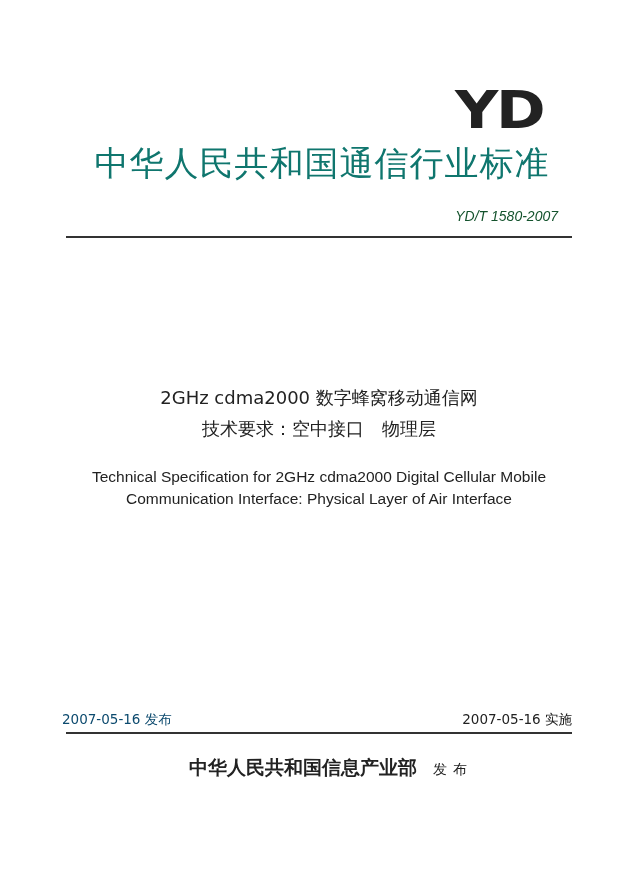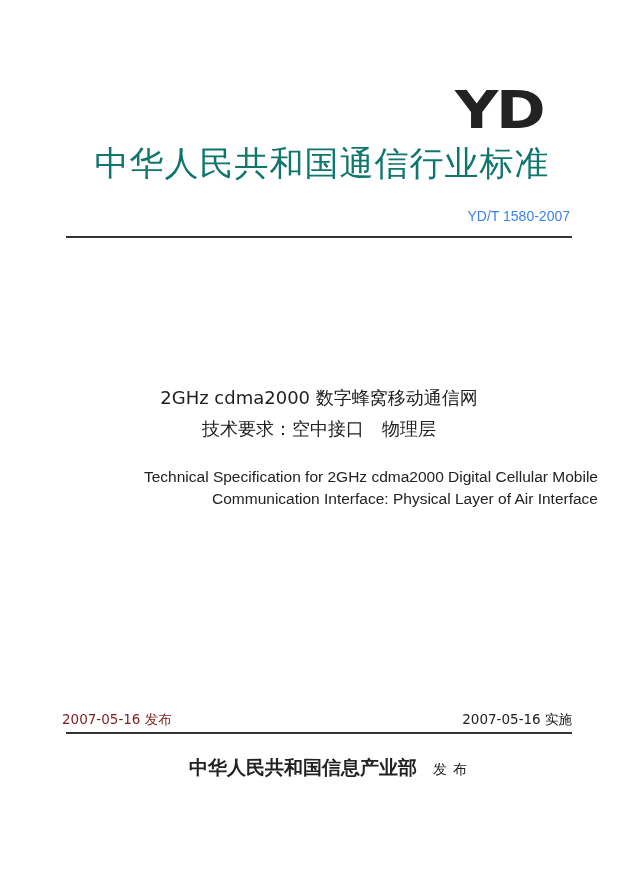--- a/index.html
+++ b/index.html
@@ -20,8 +20,8 @@
       font-size: 34px; letter-spacing: 1px; line-height: 46px; color: #0f766e;
     }
     .std-number {
-      right: 68px; top: 208px;
-      font-family: "Liberation Sans", sans-serif; font-size: 14px; color: #3b82f6;
+      right: 80px; top: 208px;
+      font-family: "Liberation Sans", sans-serif; font-size: 14px; color: #14532d; font-style: italic;
     }
     .rule { left: 66px; width: 506px; height: 2px; background: #333; }
     .title-cn {

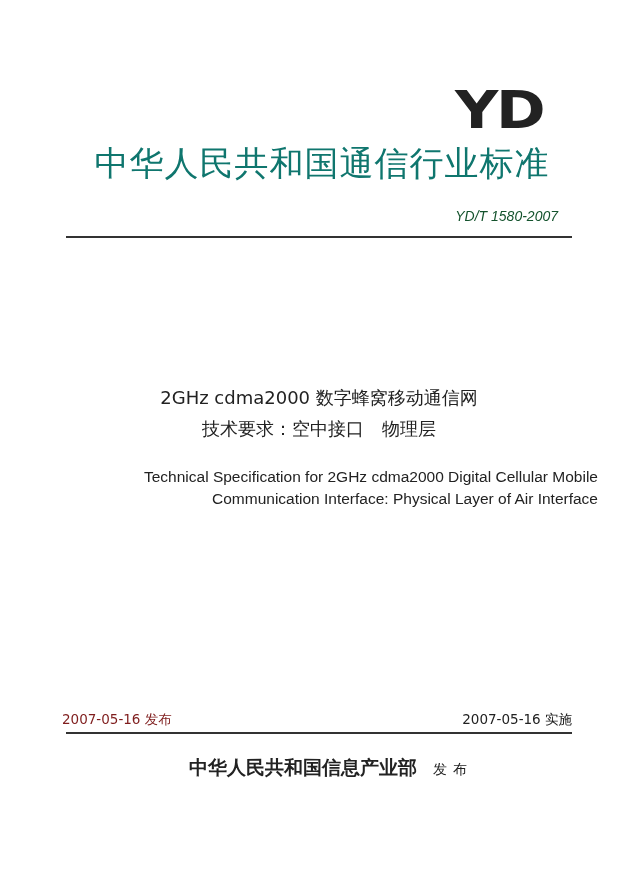--- a/index.html
+++ b/index.html
@@ -29,7 +29,7 @@
       font-size: 18px; line-height: 32px; color: #222;
     }
     .title-en {
-      left: 40px; width: 558px; text-align: right;
+      left: 40px; width: 558px; text-align: center;
       font-family: "Liberation Sans", sans-serif; font-size: 15.5px; line-height: 22px; color: #222;
     }
     .date-left { left: 62px; top: 711px; font-size: 13.5px; color: #7f1d1d; }

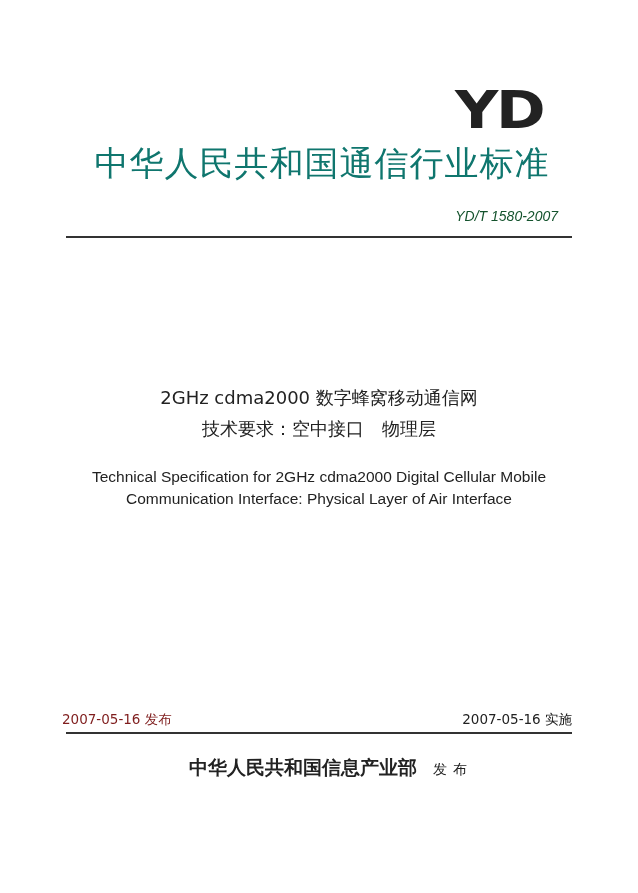--- a/index.html
+++ b/index.html
@@ -32,7 +32,7 @@
       left: 40px; width: 558px; text-align: center;
       font-family: "Liberation Sans", sans-serif; font-size: 15.5px; line-height: 22px; color: #222;
     }
-    .date-left { left: 62px; top: 711px; font-size: 13.5px; color: #7f1d1d; }
+    .date-left { left: 62px; top: 711px; font-size: 13.5px; color: #0c4a6e; }
     .date-right { right: 66px; top: 711px; font-size: 13.5px; color: #222; margin-left: 23px; }
     .publisher {
       left: 0; width: 638px; top: 755px; text-align: center;

